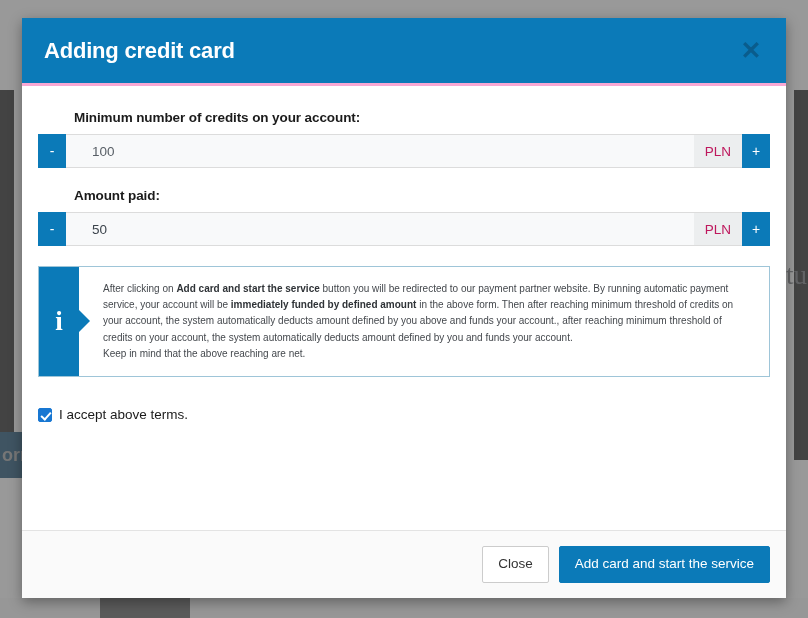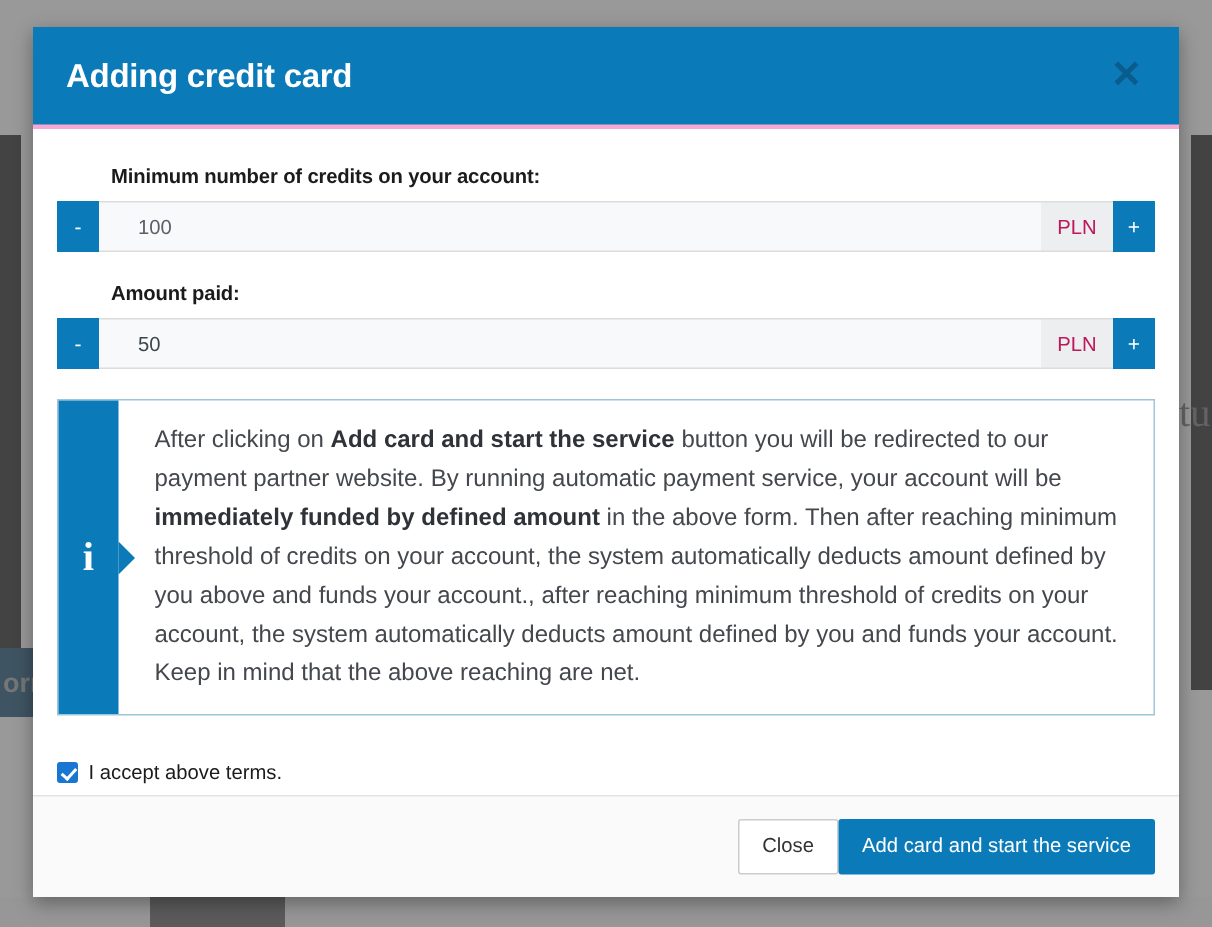--- a/index.html
+++ b/index.html
@@ -200,7 +200,7 @@
   }
   .alert-content {
     padding: 14px 16px 14px 24px;
-    font-size: 16px;
+    font-size: 10px;
     line-height: 1.62;
     color: #44484d;
   }

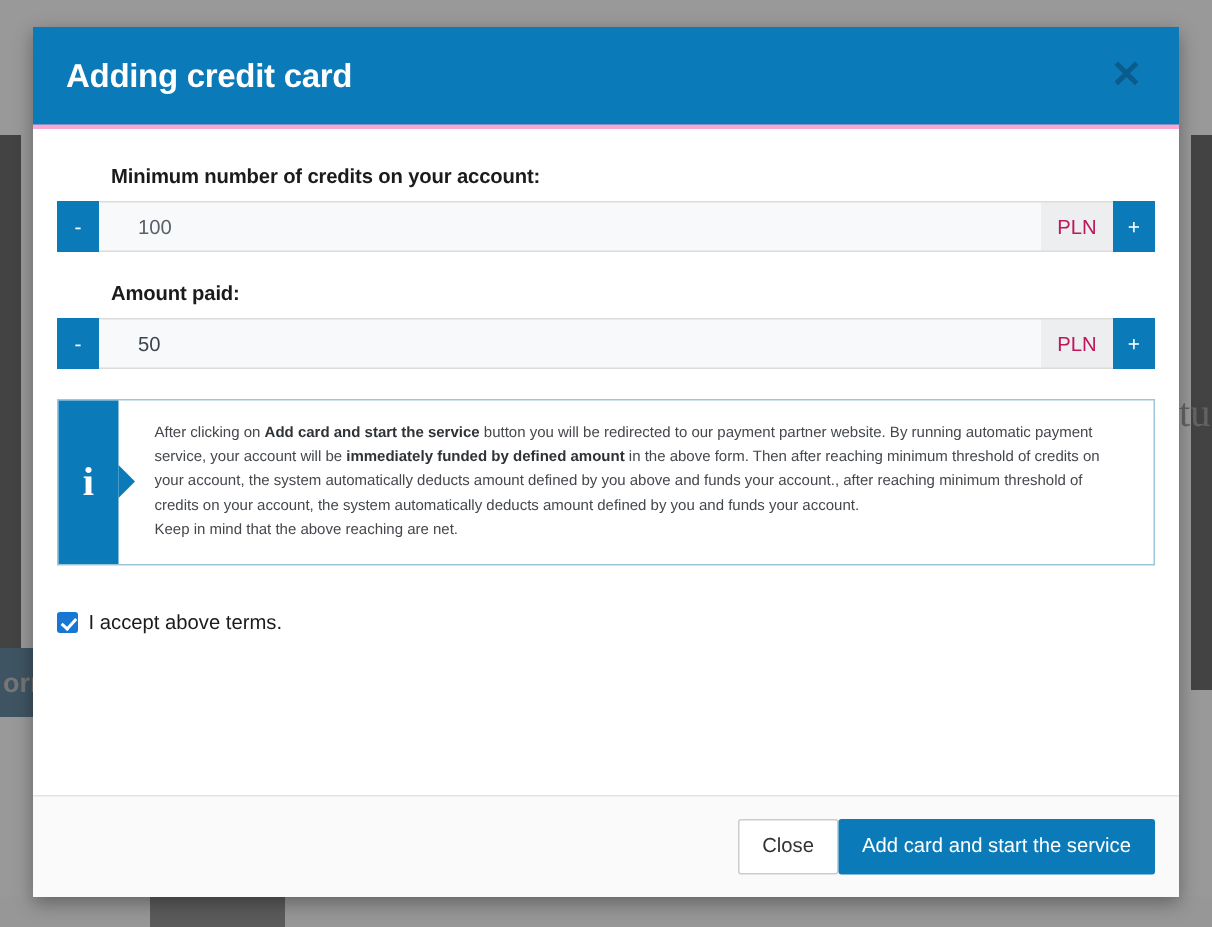--- a/index.html
+++ b/index.html
@@ -246,6 +246,7 @@
     display: flex;
     align-items: center;
     justify-content: flex-end;
+    gap: 10px;
     padding: 16px 16px;
   }
   .btn {

